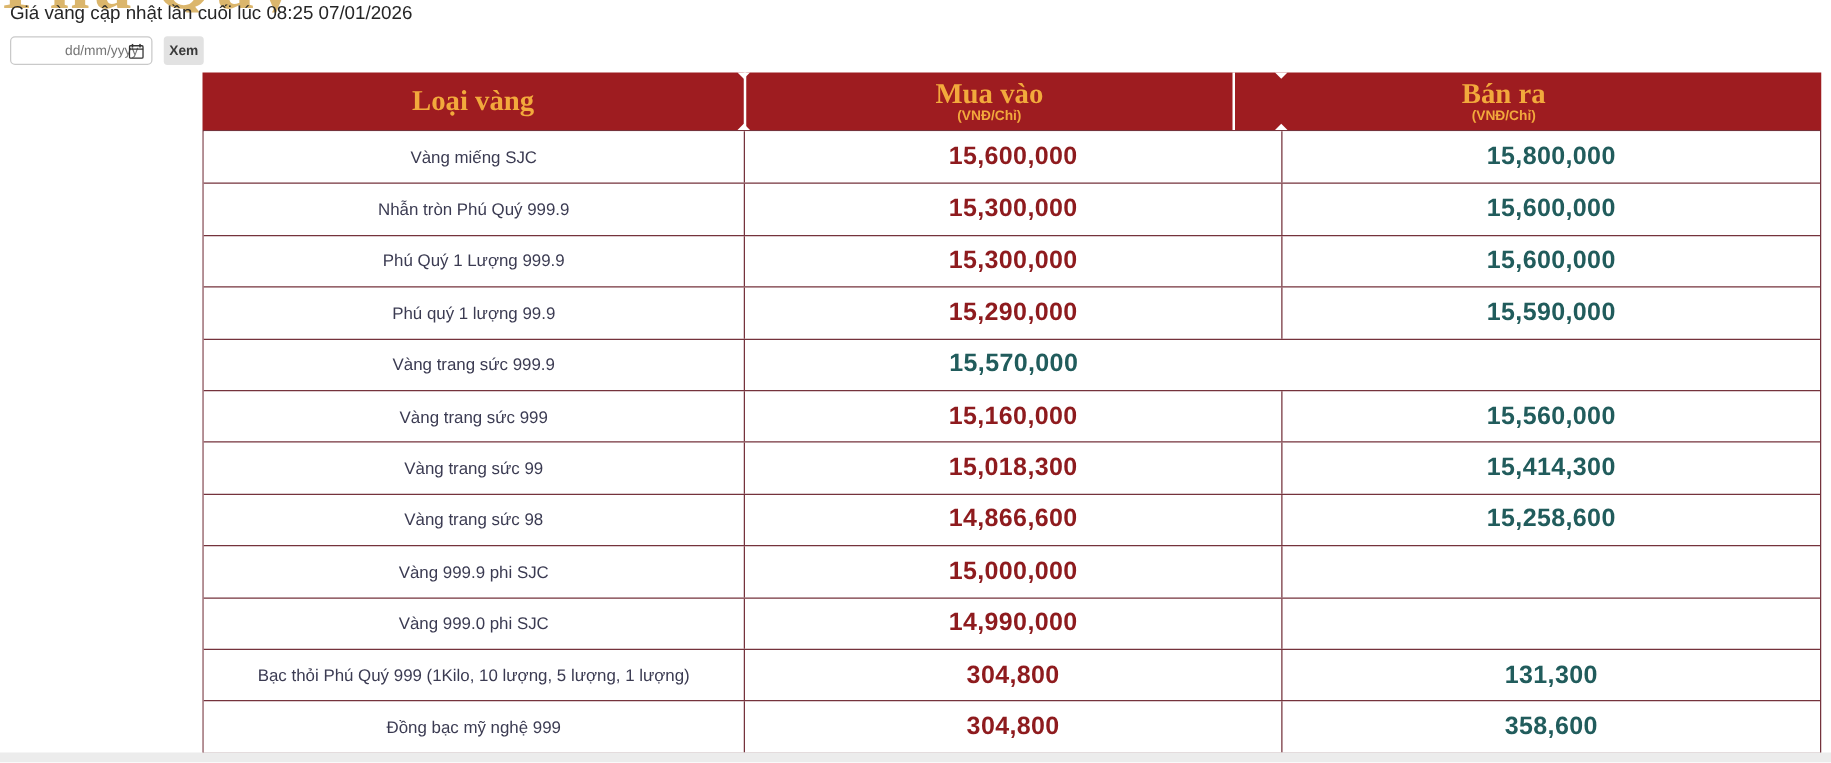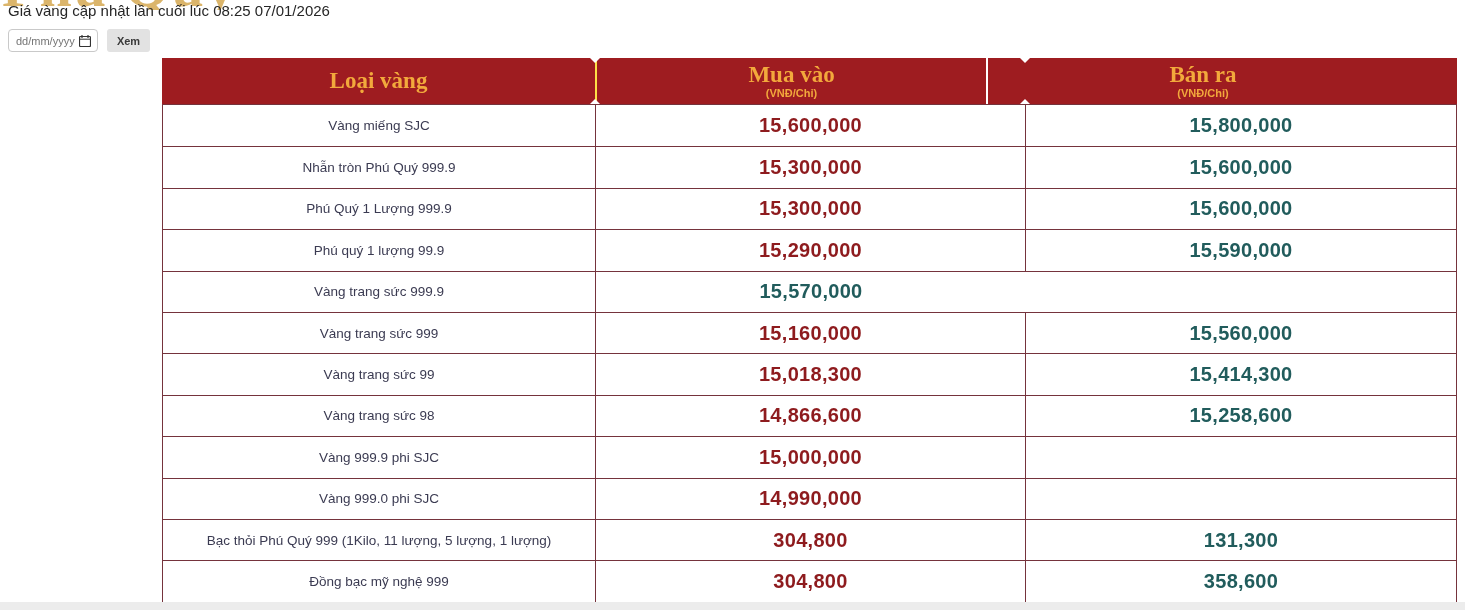--- a/index.html
+++ b/index.html
@@ -24,8 +24,8 @@
 
   
   .controls{position:absolute;left:8px;top:29px;display:flex;align-items:center;gap:9px;}
-  .date-wrap{position:relative;width:90px;height:23px;border:1px solid #c9c9c9;border-radius:4px;
-    background:#fff;display:flex;align-items:center;}
+  .date-wrap{position:relative;width:114px;height:23px;border:1px solid #c9c9c9;border-radius:4px;
+    background:#fff;display:flex;align-items:center;padding-left:36px;}
   .date-wrap input{border:none;outline:none;width:70px;height:19px;margin-left:7px;
     font-size:11px;color:#555;background:transparent;font-family:"Liberation Sans",sans-serif;}
   .cal-icon{position:absolute;right:6px;top:5px;width:12px;height:12px;}

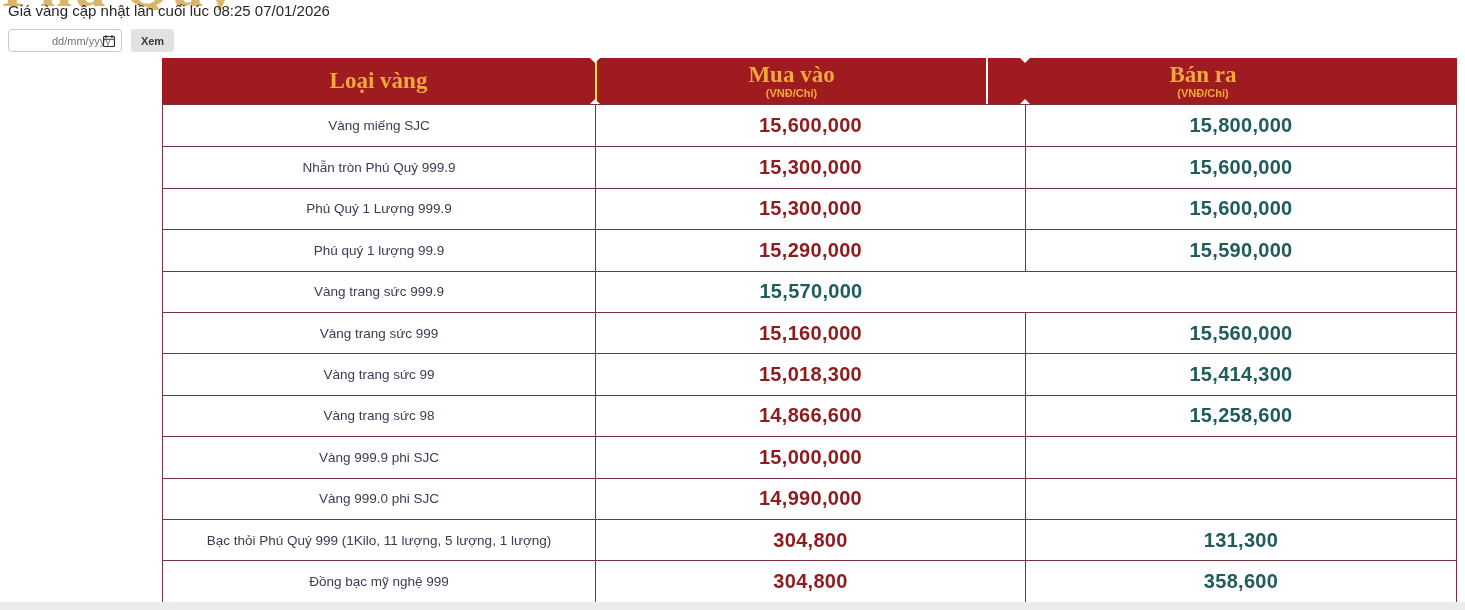--- a/index.html
+++ b/index.html
@@ -29,7 +29,7 @@
   .date-wrap input{border:none;outline:none;width:70px;height:19px;margin-left:7px;
     font-size:11px;color:#555;background:transparent;font-family:"Liberation Sans",sans-serif;}
   .cal-icon{position:absolute;right:6px;top:5px;width:12px;height:12px;}
-  .view-btn{width:43px;height:23px;background:#e2e2e2;border:none;border-radius:3px;
+  .view-btn{width:32px;height:23px;background:#e2e2e2;border:none;border-radius:3px;
     font-size:11px;font-weight:bold;color:#3a3a3a;cursor:pointer;font-family:"Liberation Sans",sans-serif;}
 
   

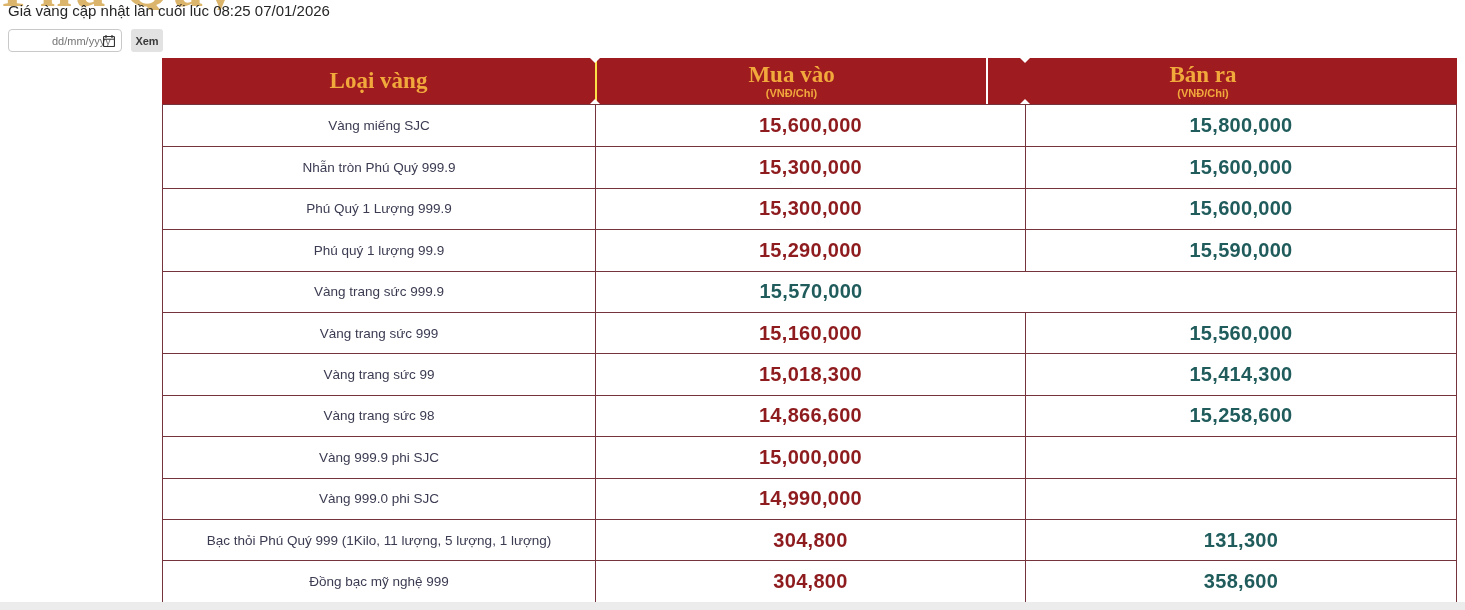--- a/index.html
+++ b/index.html
@@ -40,7 +40,7 @@
   .hcell .h-label{font-size:23px;line-height:24px;}
   .hcell .h-unit{font-size:11px;line-height:12px;font-family:"Liberation Sans",sans-serif;font-weight:bold;}
   .hcell:nth-child(1){width:433px;}
-  .hcell:nth-child(2){width:391px;border-left:2px solid #fde047;}
+  .hcell:nth-child(2){width:391px;border-left:2px solid #ffffff;}
   .hcell:nth-child(3){width:432px;border-left:2px solid #fff;}
   .notch{position:absolute;width:0;height:0;transform:translateX(-50%);}
   .notch.top{top:0;border-left:5px solid transparent;border-right:5px solid transparent;border-top:5px solid #fff;}

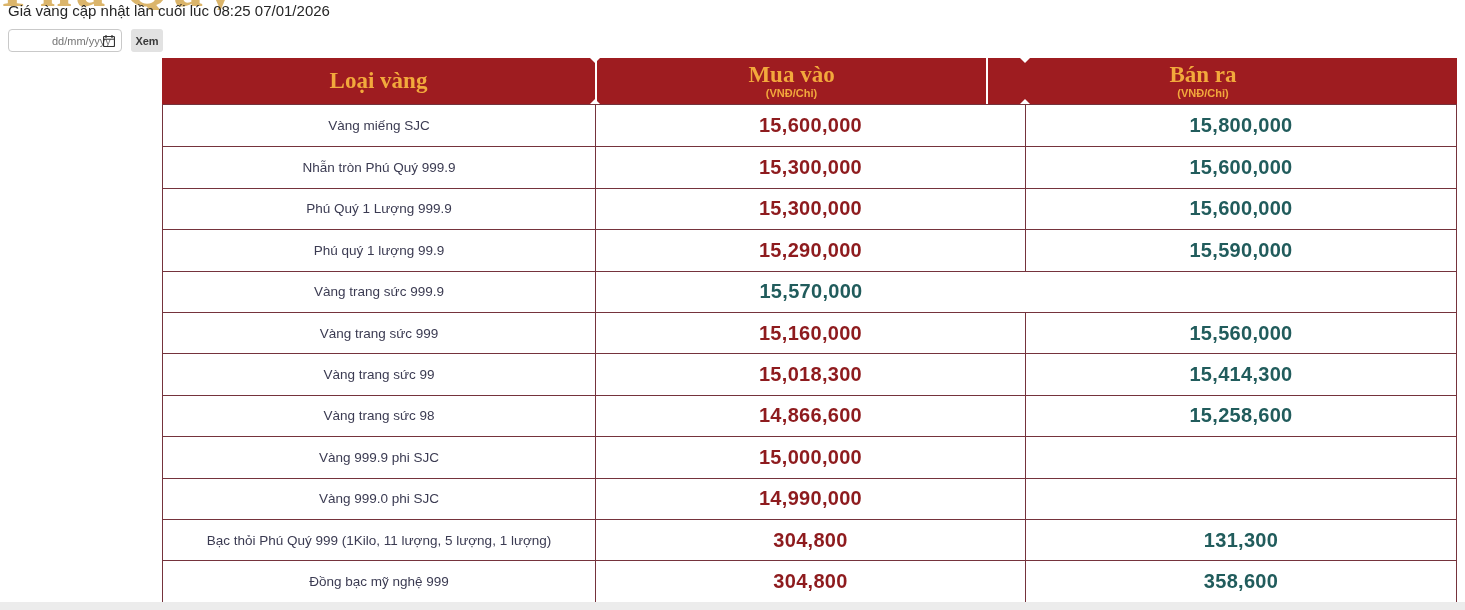--- a/index.html
+++ b/index.html
@@ -222,7 +222,7 @@
 
   <div class="trow">
     <div class="cell name-cell">
-      <span class="row-label">Bạc thỏi Phú Quý 999 (1Kilo, 11 lượng, 5 lượng, 1 lượng)</span>
+      <span class="row-label">Bạc thỏi Phú Quý 999 (1Kilo, 10 lượng, 5 lượng, 1 lượng)</span>
     </div>
     <div class="cell buy-cell">
       <span class="buy-value">304,800</span>

